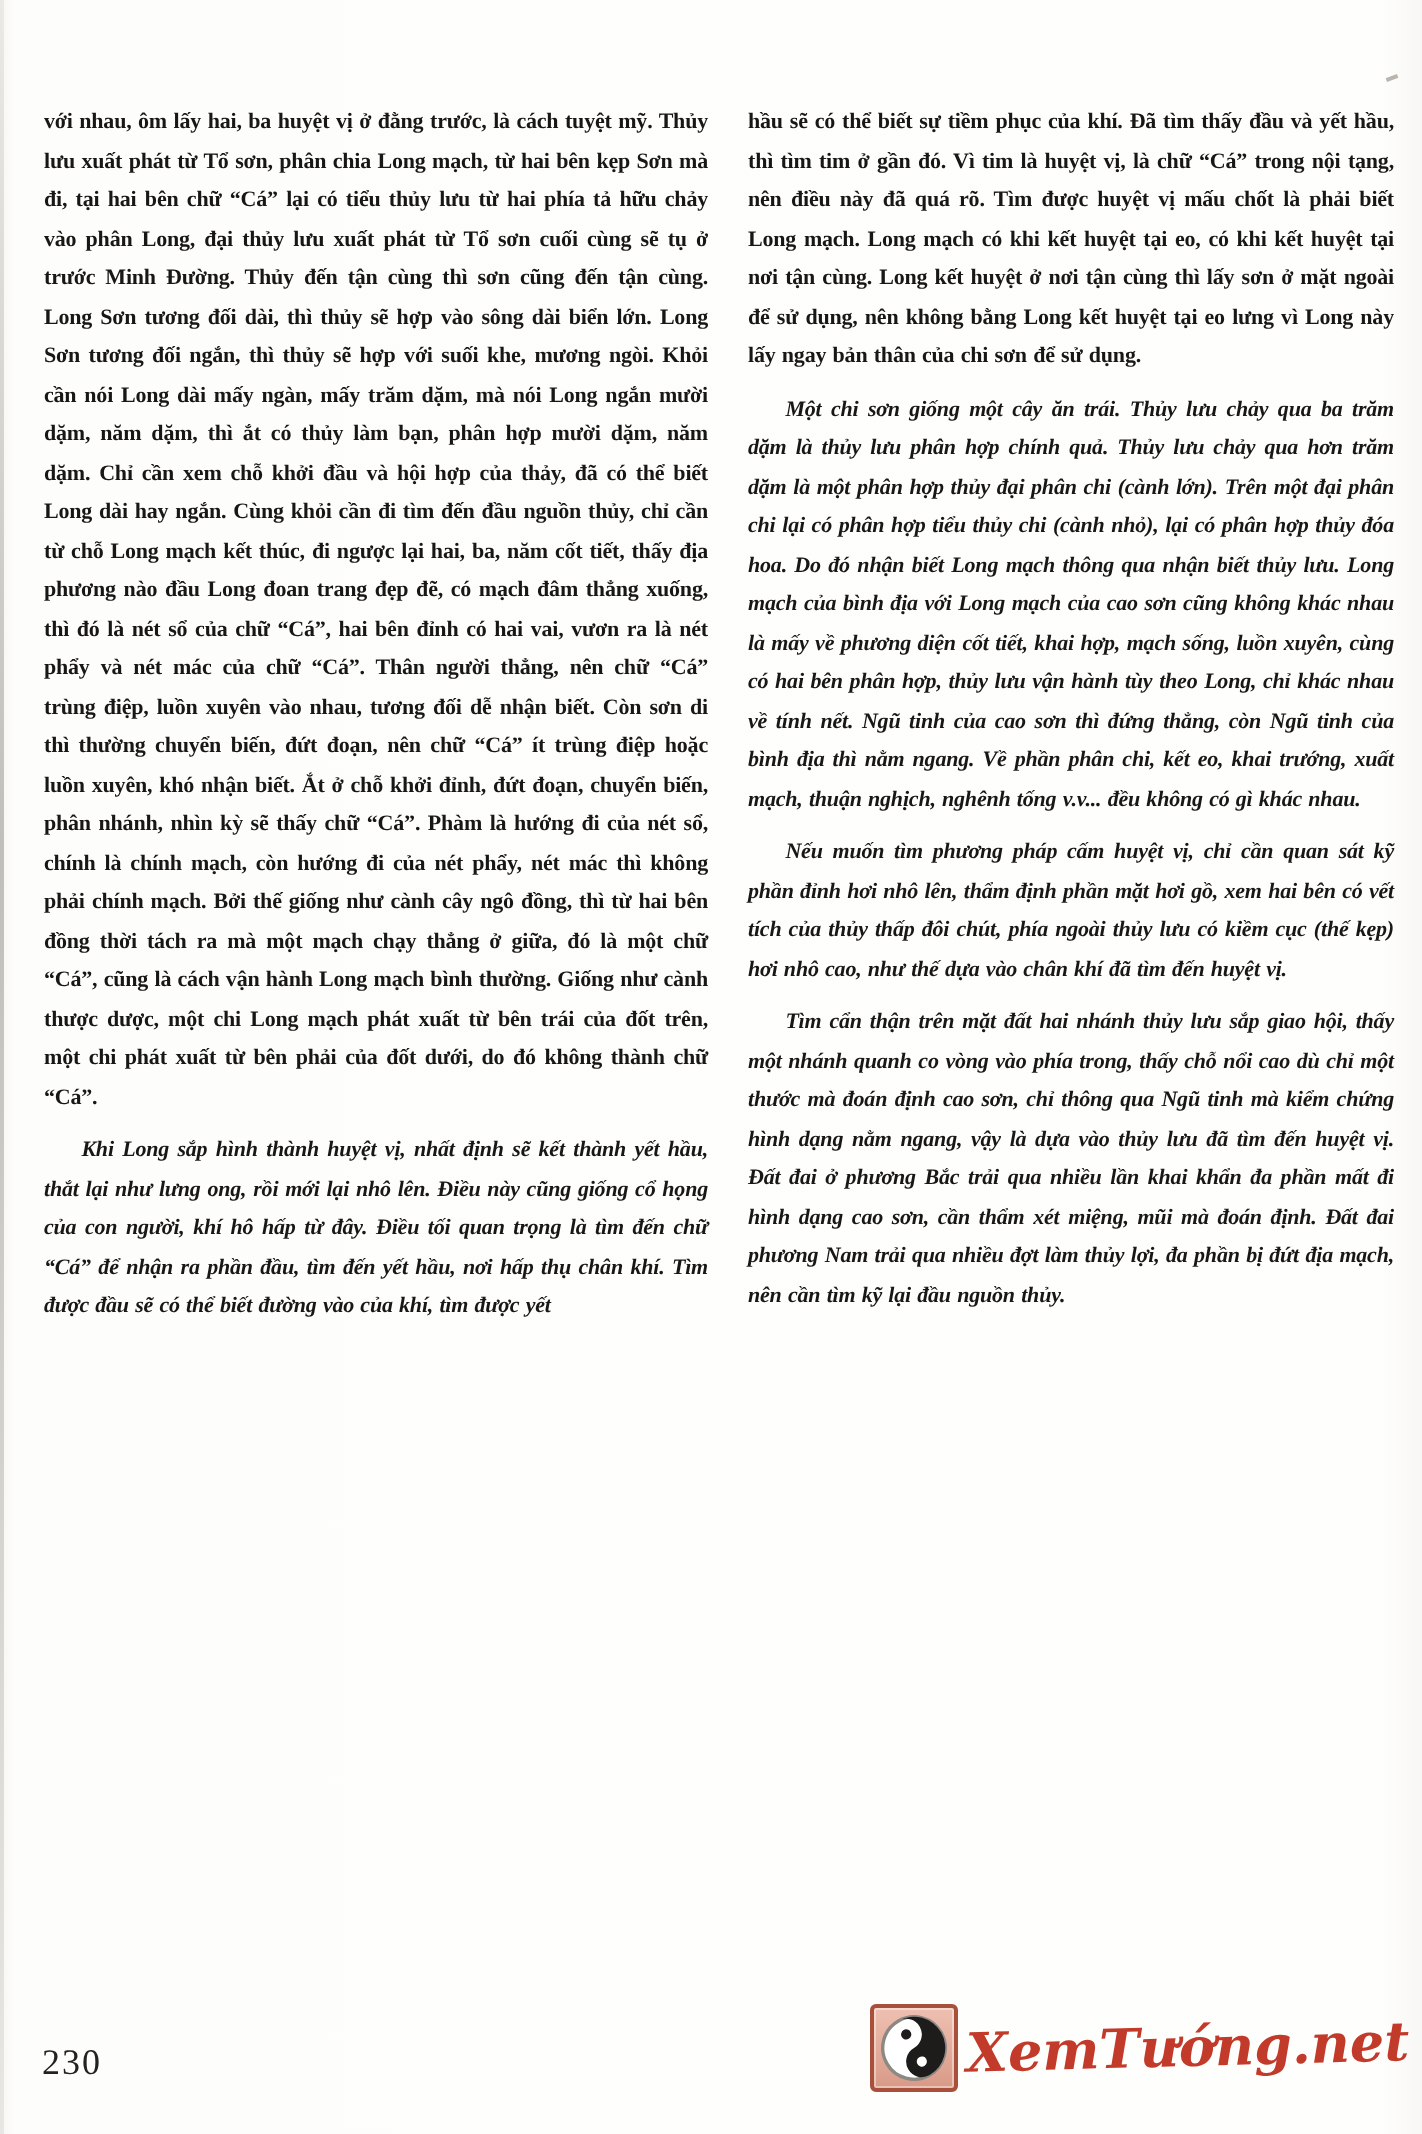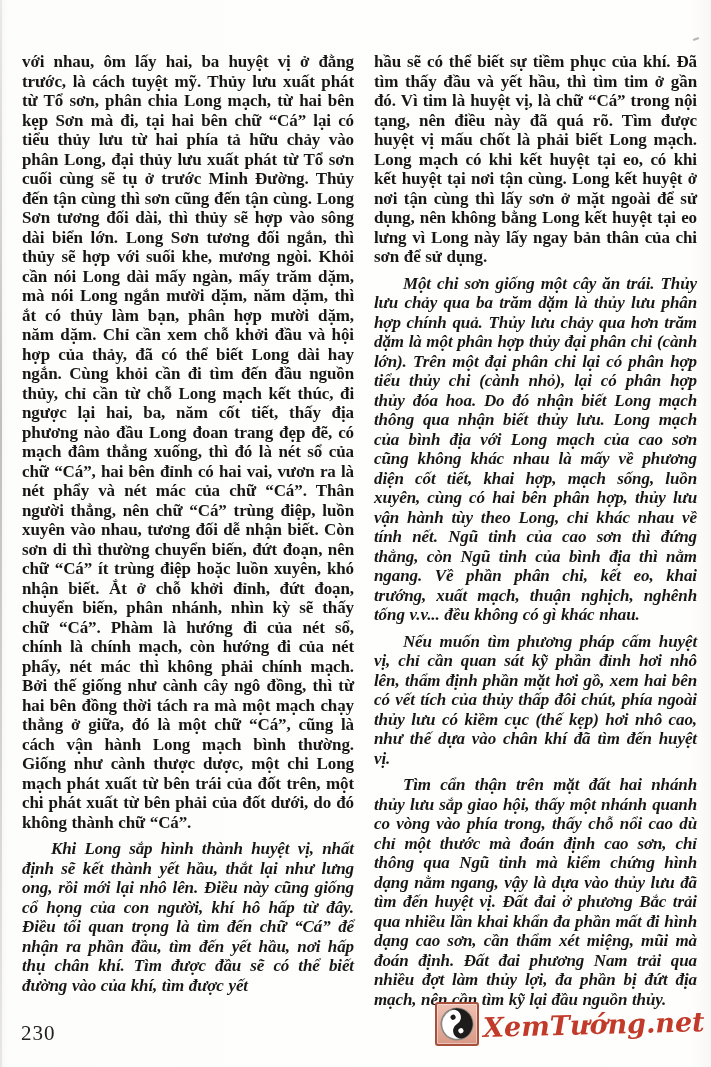--- a/index.html
+++ b/index.html
@@ -34,7 +34,7 @@
   .column.right { width: 323px; }
   .column p {
     margin: 0;
-    font-size: 17px;
+    font-size: 11px;
     line-height: 19.5px;
     font-weight: 600;
     text-align: justify;

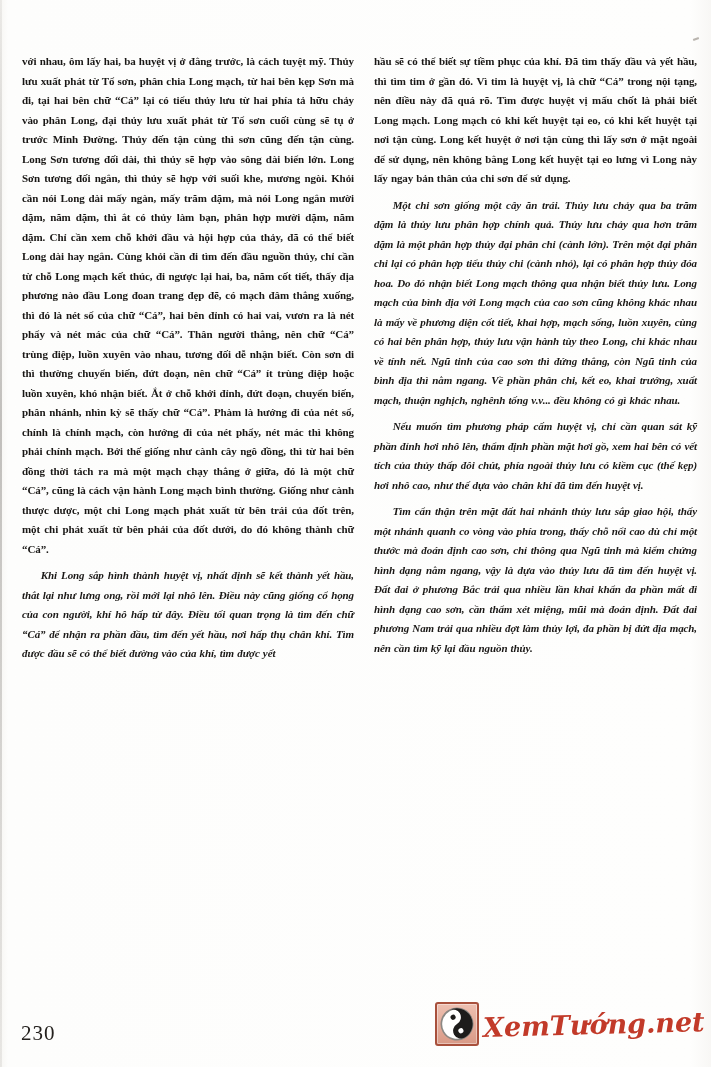--- a/index.html
+++ b/index.html
@@ -46,7 +46,7 @@
   .column p.indent { text-indent: 1.7em; }
   .page-number {
     position: absolute; left: 21px; top: 1021px;
-    font-size: 21px; font-weight: 500; color: #24211e;
+    font-size: 18px; font-weight: 500; color: #24211e;
     letter-spacing: 1px;
   }
   .watermark {

